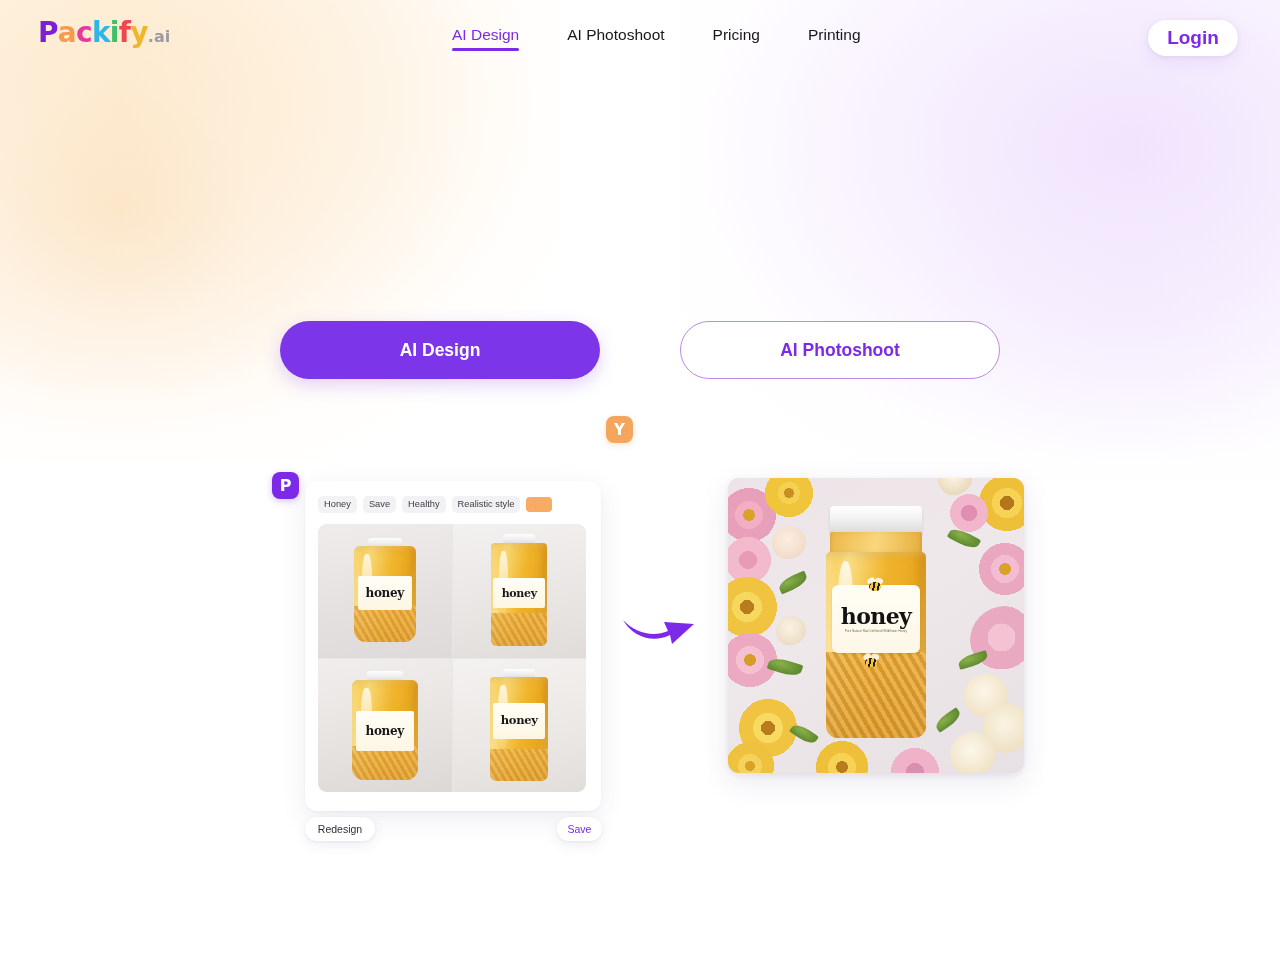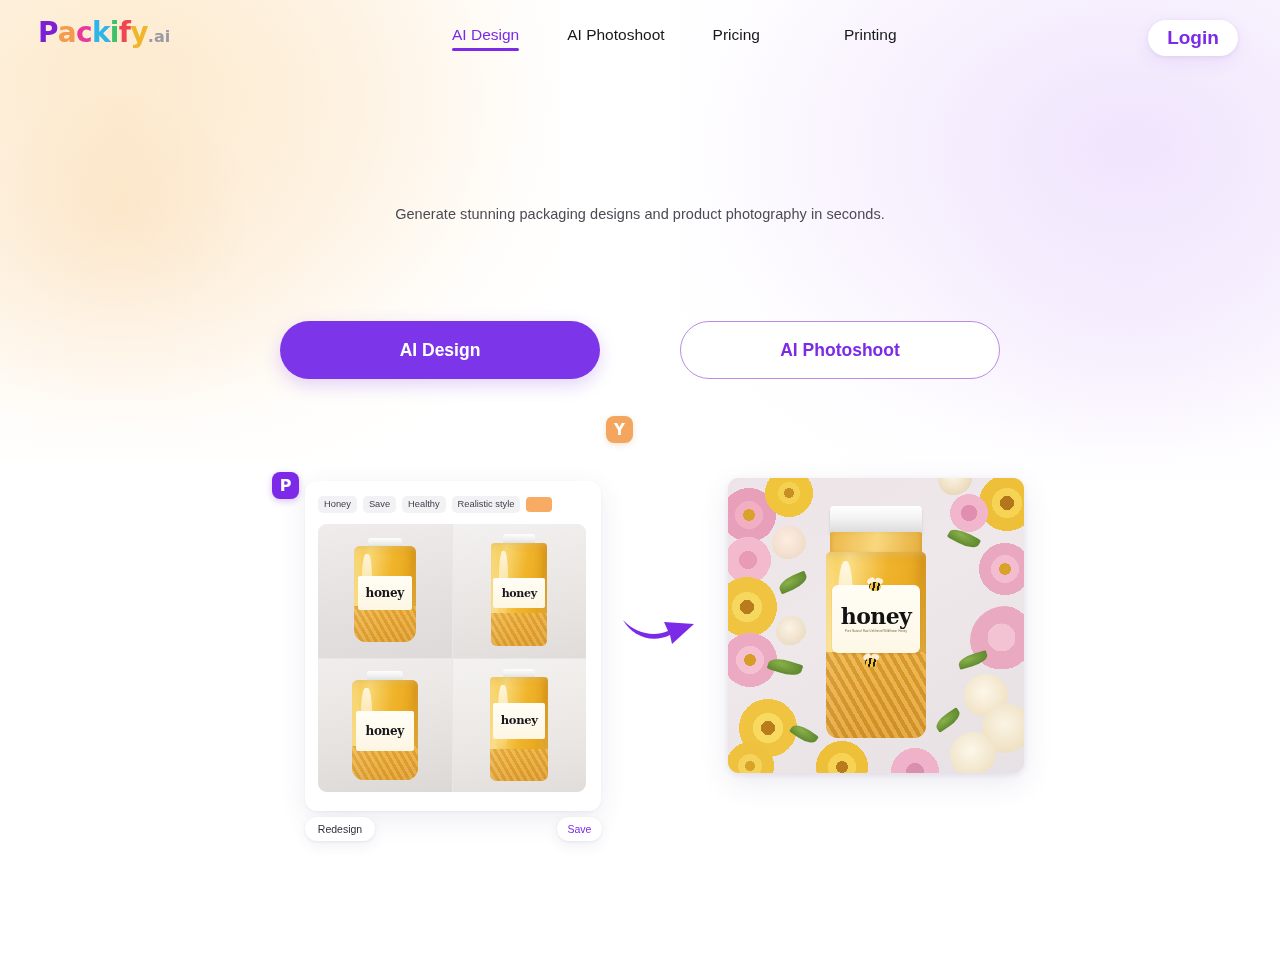--- a/index.html
+++ b/index.html
@@ -80,7 +80,7 @@
     white-space: nowrap;
     font-weight: 500;
   }
-  .nav-item:last-child { margin-right: 0; margin-left: 36px; }
+  .nav-item:last-child { margin-right: 0; }
   .nav-item.active { color: #7c2ae8; }
   .nav-item.active::after {
     content: "";

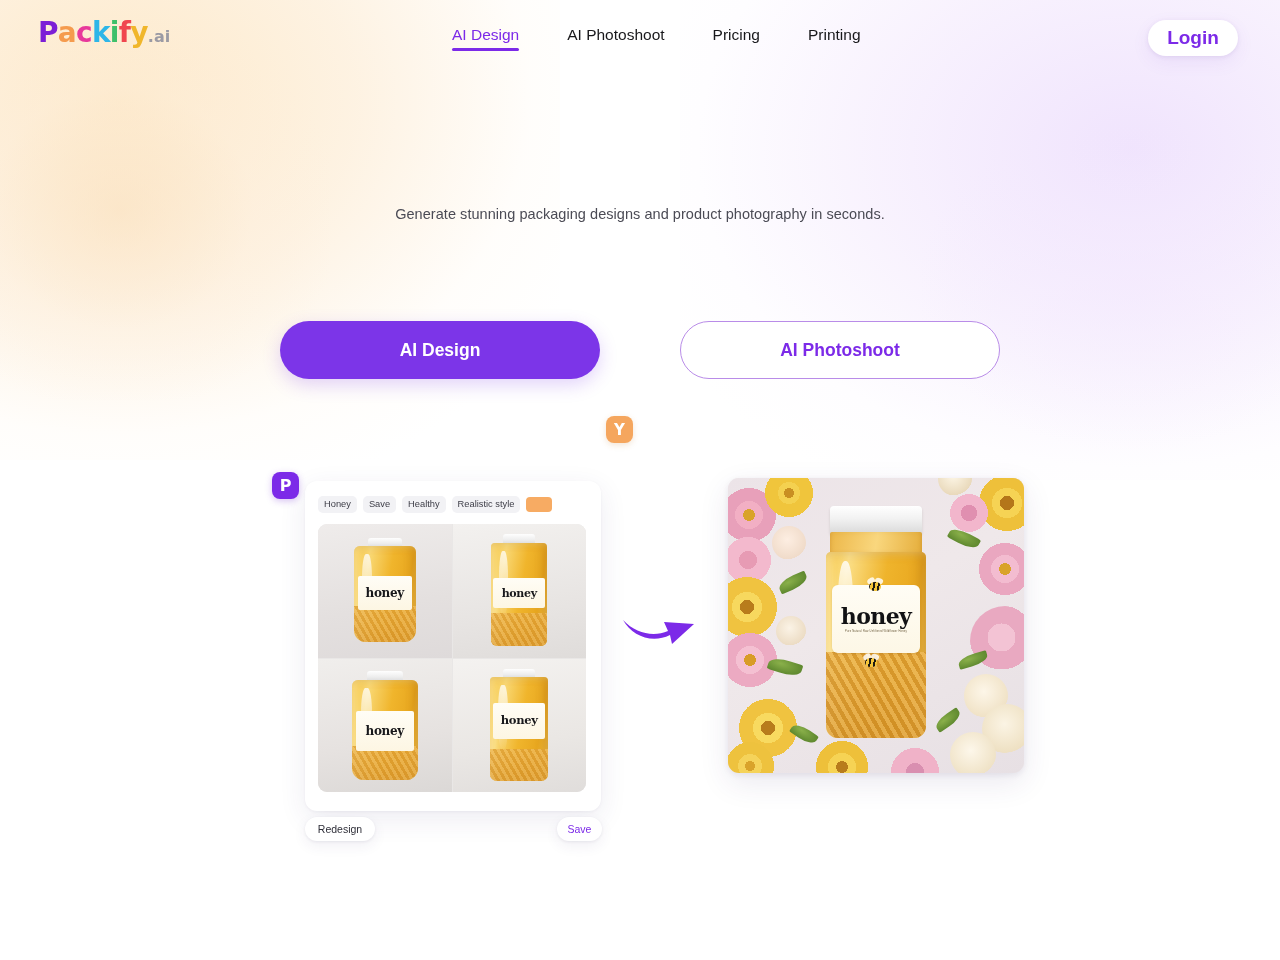--- a/index.html
+++ b/index.html
@@ -404,7 +404,6 @@
     <button class="login-btn">Login</button>
   </div>
 
-  <p class="hero-sub">Generate stunning packaging designs and product photography in seconds.</p>
 
   <div class="cta-row">
     <button class="cta cta-primary">AI Design</button>

